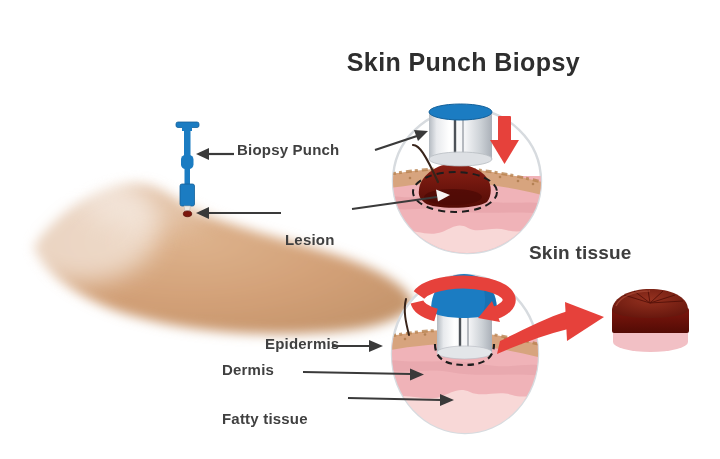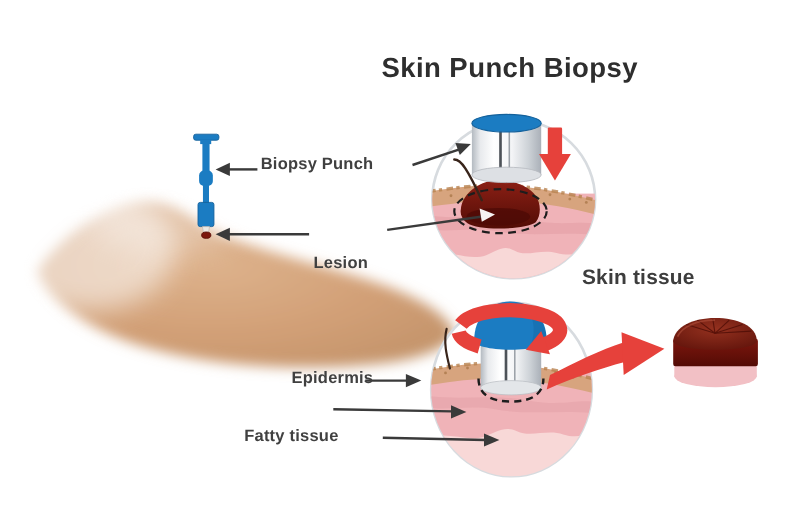--- a/index.html
+++ b/index.html
@@ -215,6 +215,7 @@
   <div class="lbl lbl-biopsy-punch">Biopsy Punch</div>
   <div class="lbl lbl-lesion">Lesion</div>
   <div class="lbl lbl-epidermis">Epidermis</div>
+  <div class="lbl lbl-dermis">Dermis</div>
   <div class="lbl lbl-fatty">Fatty tissue</div>
   <div class="caption">
     <span>Skin tissue</span>

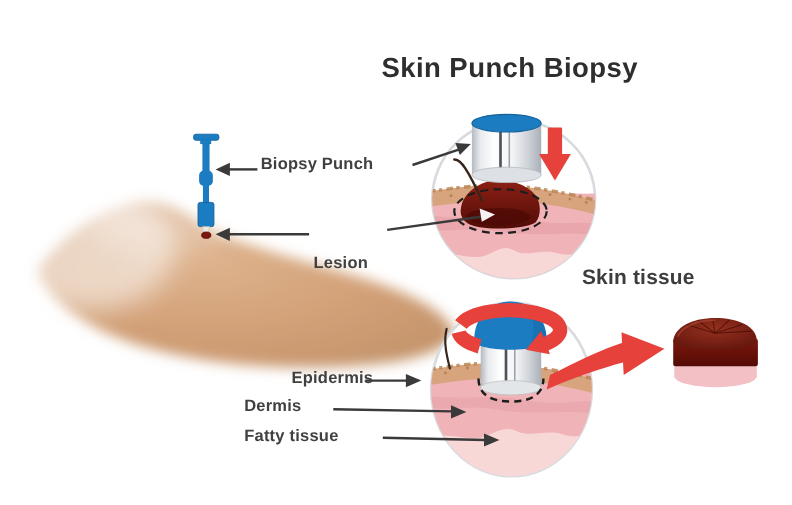--- a/index.html
+++ b/index.html
@@ -20,7 +20,7 @@
   .lbl-lesion{left:285px;top:200px;margin-top:31px;}
   .lbl-epidermis{left:221px;top:335px;margin-left:44px;}
   .lbl-dermis{left:222px;top:361px;}
-  .lbl-fatty{left:222px;top:388px;}
+  .lbl-fatty{left:222px;top:410px;}
   .caption{
     position:absolute;left:529px;top:242px;font-size:19px;font-weight:600;
     color:#3d3d3d;line-height:21px;letter-spacing:.2px;

